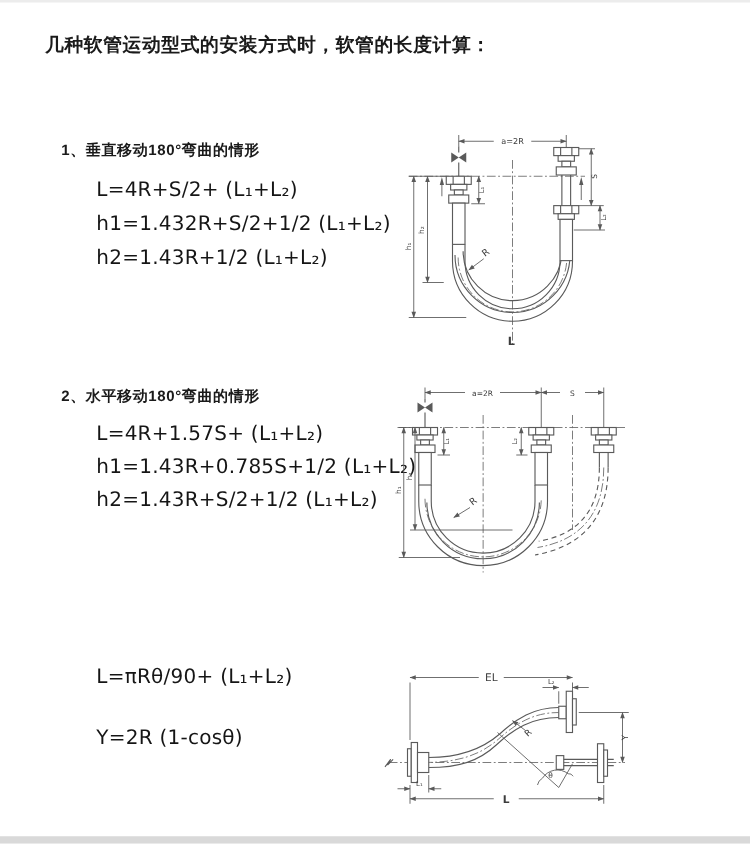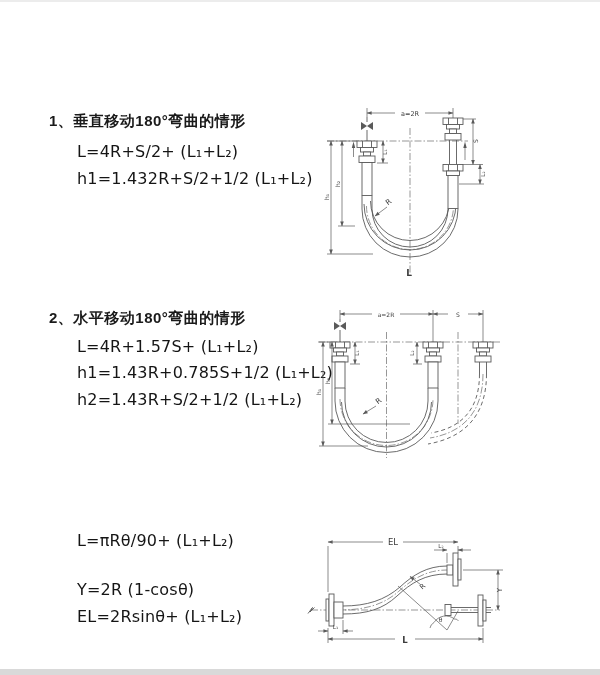--- a/index.html
+++ b/index.html
@@ -53,6 +53,7 @@
 <div class="page">
   <div class="edge-top"></div>
 
+  <div class="title">几种软管运动型式的安装方式时，软管的长度计算：</div>
 
   <div class="heading h1-1">1、垂直移动180°弯曲的情形</div>
   <div class="formula f1-1">L=4R+S/2+ (L₁+L₂)</div>

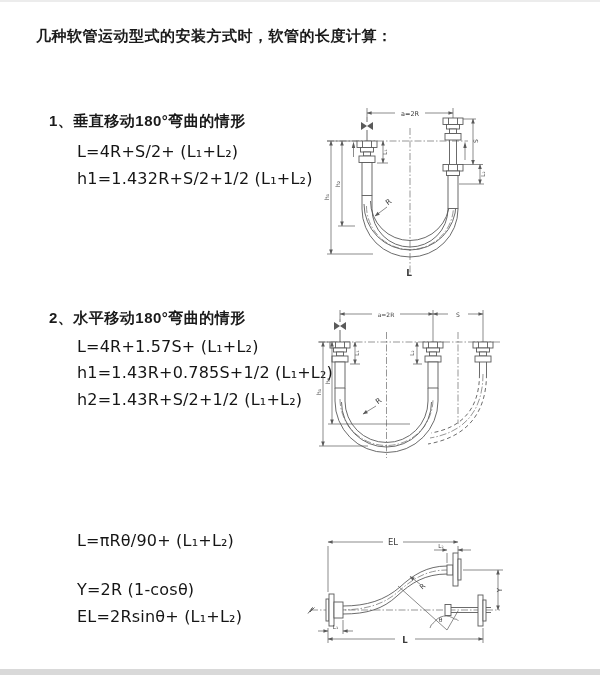--- a/index.html
+++ b/index.html
@@ -21,7 +21,7 @@
     letter-spacing:0.5px;white-space:nowrap;
   }
   .heading{
-    position:absolute;left:49px;font-size:15px;font-weight:bold;
+    position:absolute;left:49px;font-size:12px;font-weight:bold;
     letter-spacing:0.5px;white-space:nowrap;
   }
   .formula{

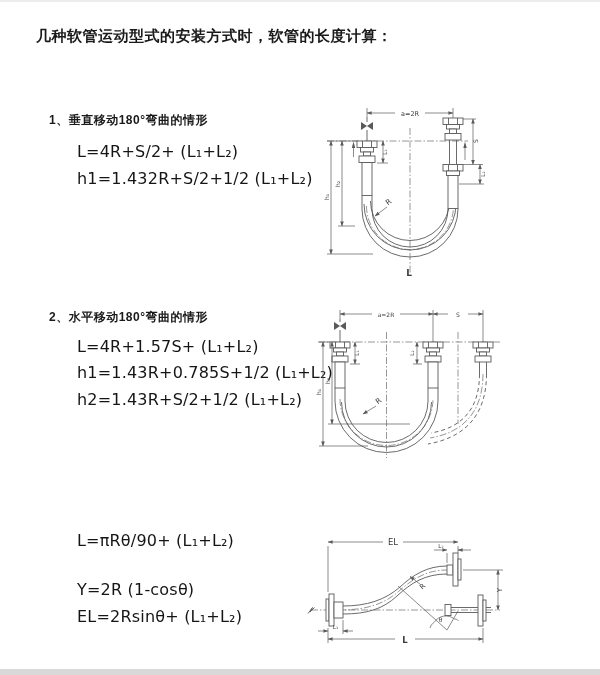--- a/index.html
+++ b/index.html
@@ -58,6 +58,7 @@
   <div class="heading h1-1">1、垂直移动180°弯曲的情形</div>
   <div class="formula f1-1">L=4R+S/2+ (L₁+L₂)</div>
   <div class="formula f1-2">h1=1.432R+S/2+1/2 (L₁+L₂)</div>
+  <div class="formula f1-3">h2=1.43R+1/2 (L₁+L₂)</div>
 
   <div class="heading h2-1">2、水平移动180°弯曲的情形</div>
   <div class="formula f2-1">L=4R+1.57S+ (L₁+L₂)</div>

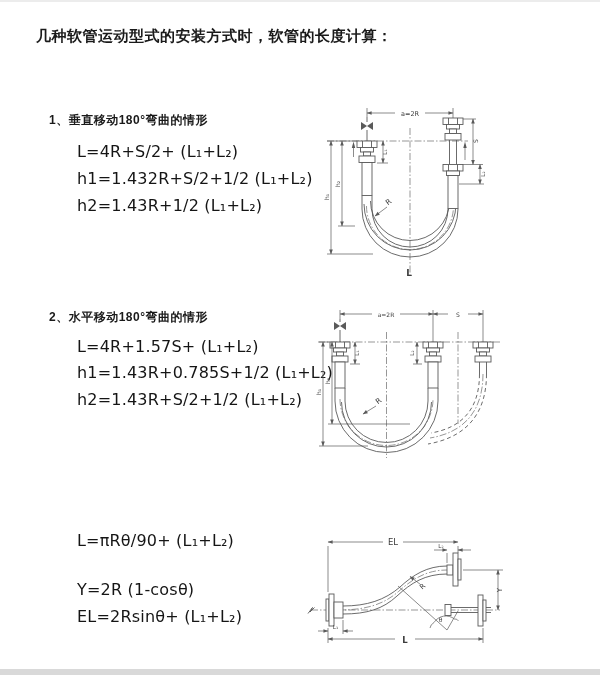--- a/index.html
+++ b/index.html
@@ -67,7 +67,6 @@
 
   <div class="formula f3-1">L=πRθ/90+ (L₁+L₂)</div>
   <div class="formula f3-2">Y=2R (1-cosθ)</div>
-  <div class="formula f3-3">EL=2Rsinθ+ (L₁+L₂)</div>
 
   <div class="dia dia1">
   <svg width="175" height="177" viewBox="0 0 175 177">

